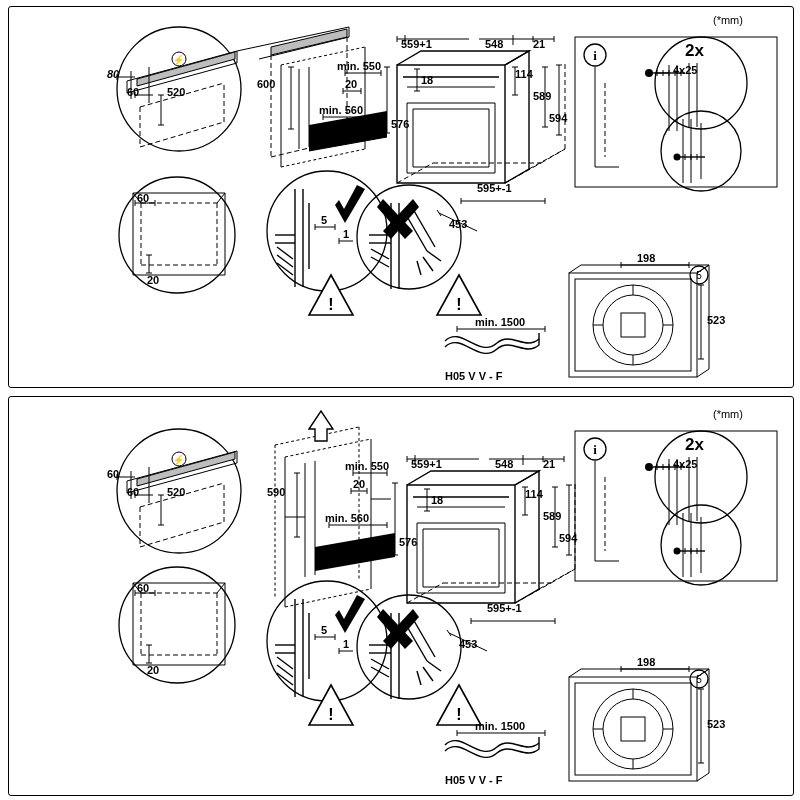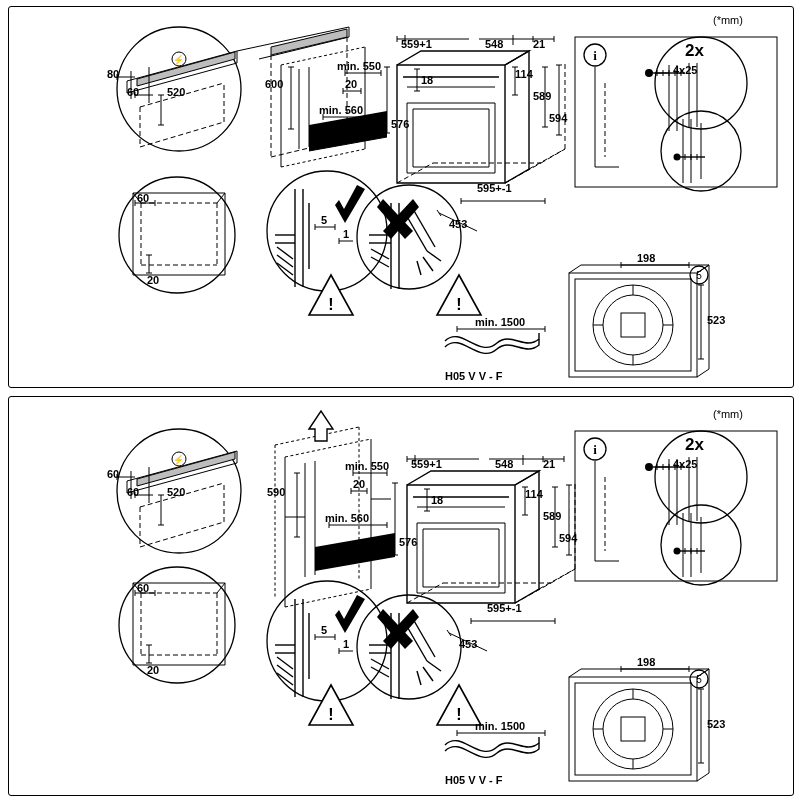--- a/index.html
+++ b/index.html
@@ -298,7 +298,7 @@
     </svg>
 
     <span class="lbl" style="left:704px;top:8px;">(*mm)</span>
-    <span class="lbl b" style="left:98px;top:62px;">80</span>
+    <span class="lbl b" style="left:98px;top:62px;font-style:italic;">80</span>
     <span class="lbl b" style="left:118px;top:80px;">60</span>
     <span class="lbl b" style="left:158px;top:80px;">520</span>
     <span class="lbl b" style="left:256px;top:72px;">600</span>

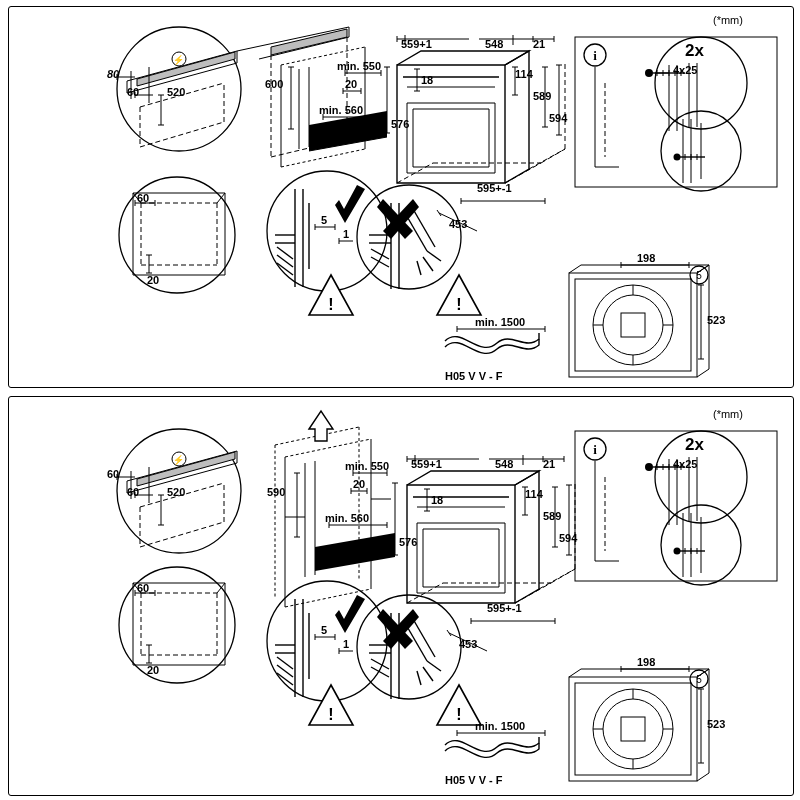--- a/index.html
+++ b/index.html
@@ -301,7 +301,7 @@
     <span class="lbl b" style="left:98px;top:62px;font-style:italic;">80</span>
     <span class="lbl b" style="left:118px;top:80px;">60</span>
     <span class="lbl b" style="left:158px;top:80px;">520</span>
-    <span class="lbl b" style="left:256px;top:72px;">600</span>
+    <span class="lbl b" style="left:248px;top:72px;">600</span>
     <span class="lbl b" style="left:328px;top:54px;">min. 550</span>
     <span class="lbl b" style="left:336px;top:72px;">20</span>
     <span class="lbl b" style="left:310px;top:98px;">min. 560</span>

